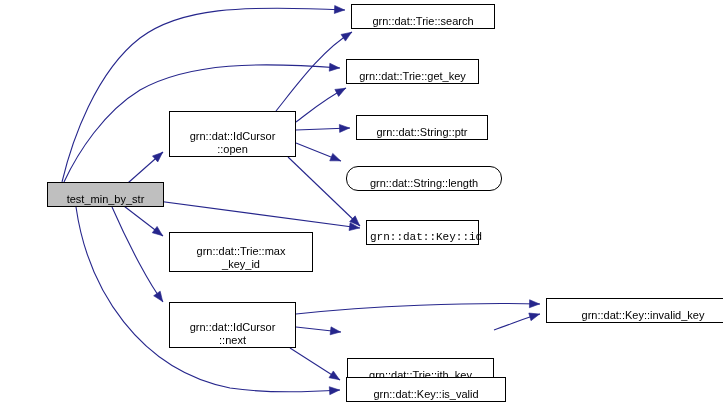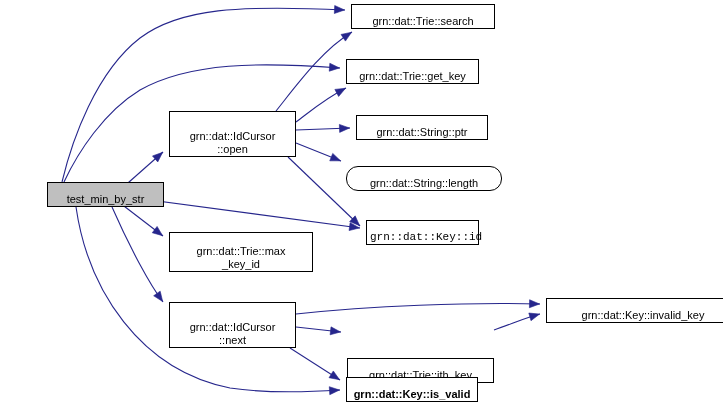--- a/index.html
+++ b/index.html
@@ -150,7 +150,7 @@
       <div class="node-box" style="left: 169px; top: 302px; width: 127px; height: 46px;"><span class="node-label">grn::dat::IdCursor
 ::next</span></div>
       <div class="node-box" style="left: 347px; top: 324px; width: 147px; height: 25px; margin-top: 34px;"><span class="node-label">grn::dat::Trie::ith_key</span></div>
-      <div class="node-box" style="left: 346px; top: 377px; width: 132px; height: 25px; font-weight: bold;"><span class="node-label">grn::dat::Key::is_valid</span></div>
+      <div class="node-box" style="left: 346px; top: 377px; width: 160px; height: 25px;"><span class="node-label">grn::dat::Key::is_valid</span></div>
       <div class="node-box" style="left: 546px; top: 298px; width: 194px; height: 25px;"><span class="node-label">grn::dat::Key::invalid_key</span></div>
     </div>
 

